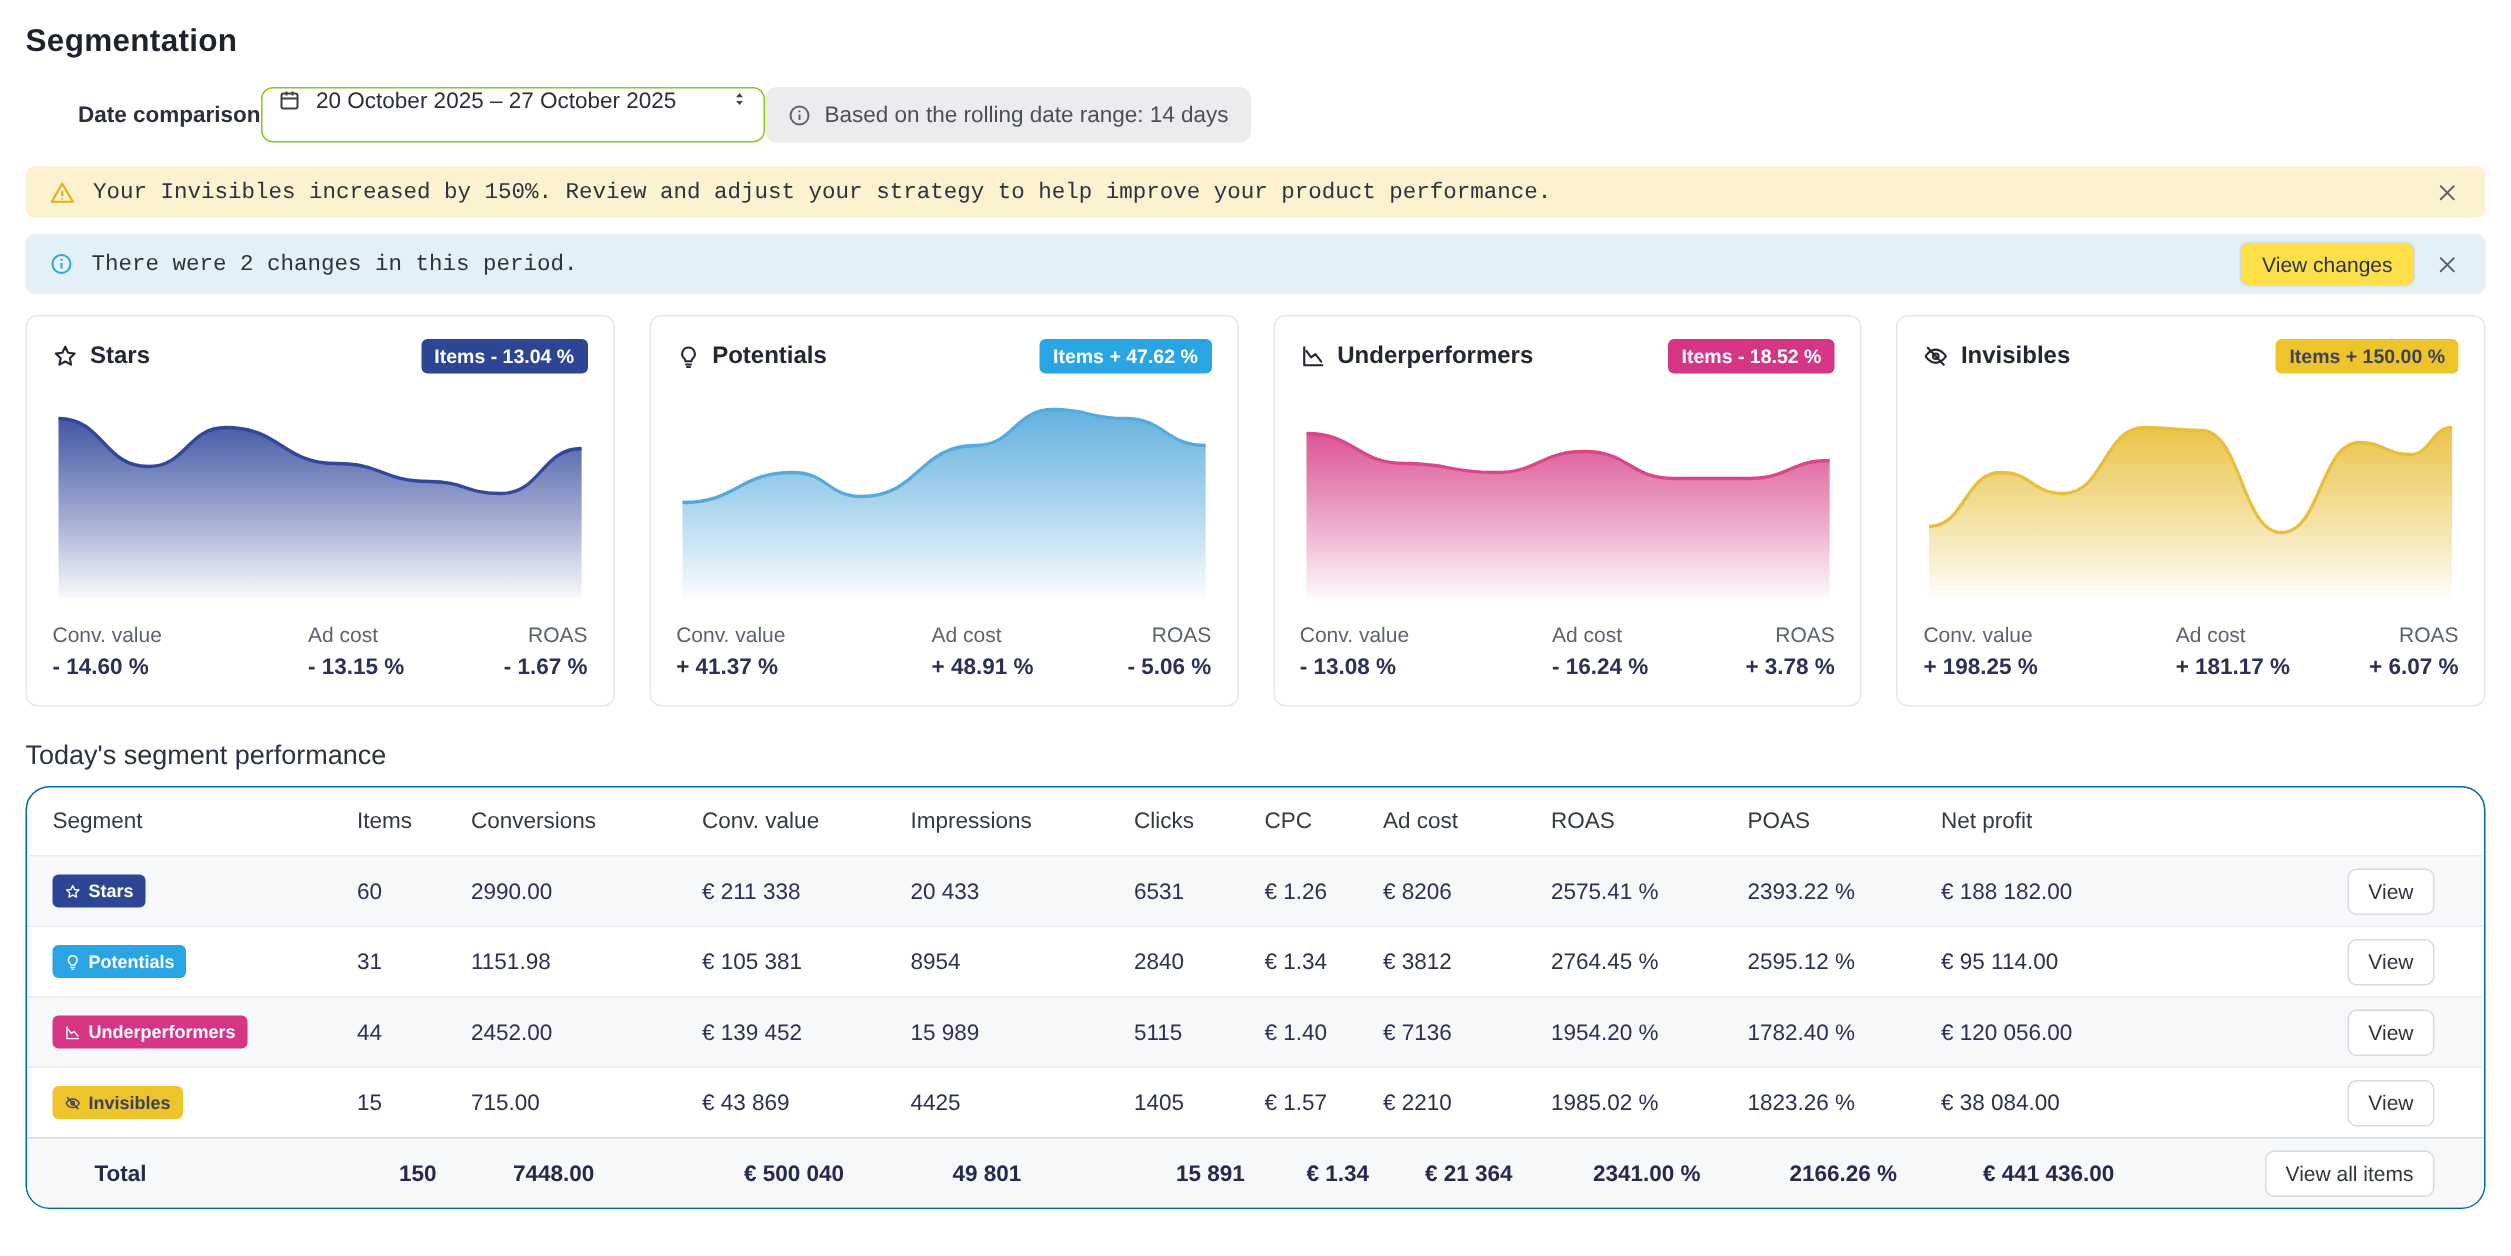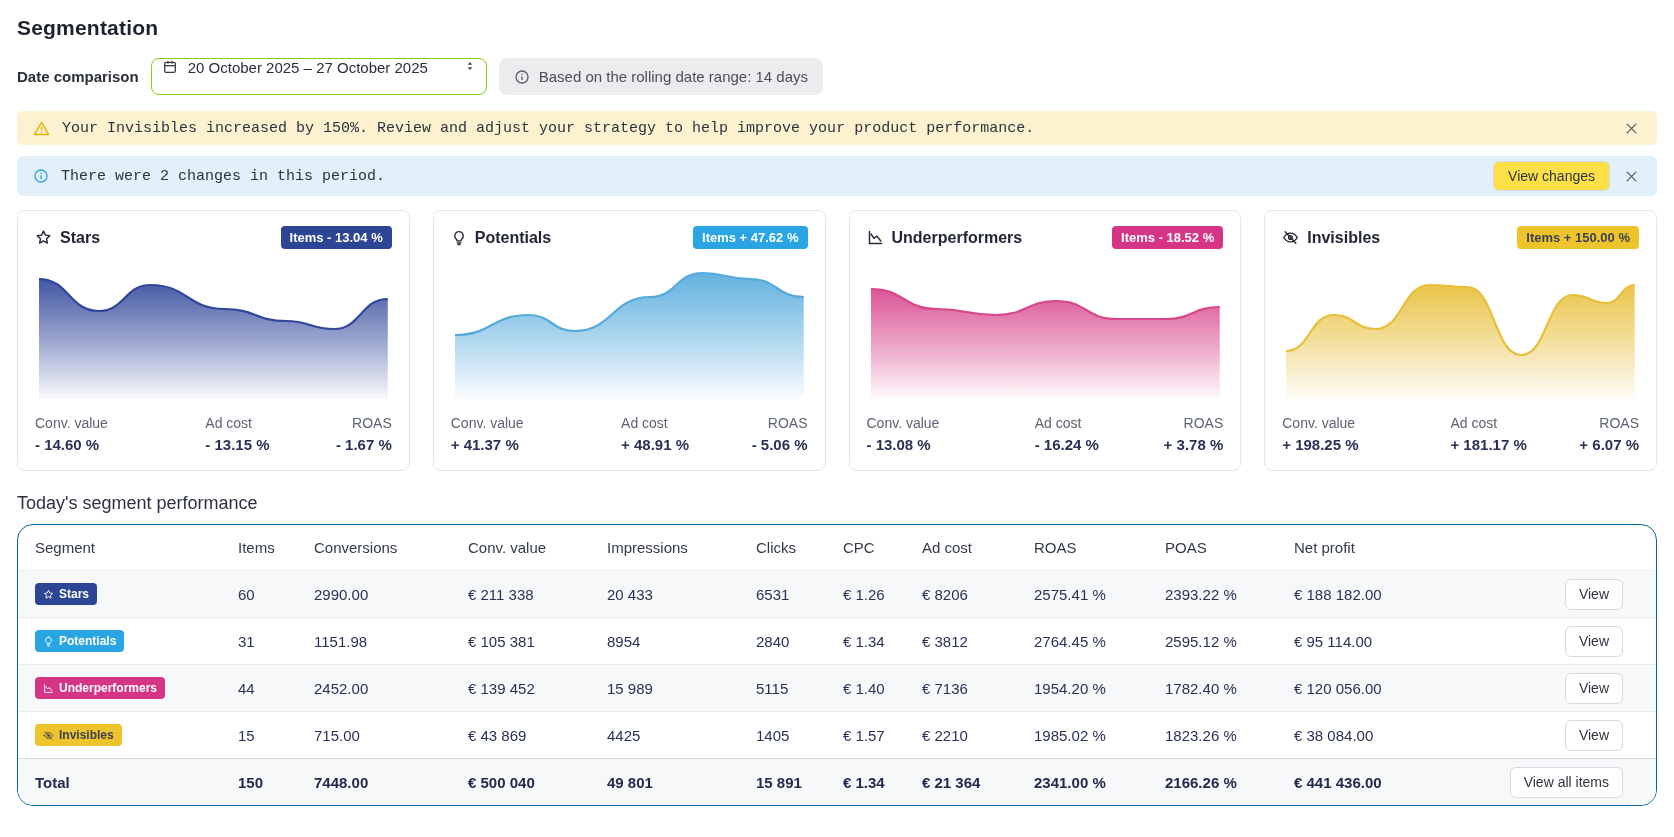--- a/index.html
+++ b/index.html
@@ -9,7 +9,7 @@
   h1.page-title { font-size:21px; font-weight:700; color:#1e222c; letter-spacing:.2px; margin:4px 0 18px 0; }
 
   
-  .toolbar { display:flex; align-items:center; gap:12px; margin-bottom:16px; }
+  .toolbar { display:flex; align-items:center; margin-bottom:16px;margin-left:35px; }
   .toolbar-label { font-size:15px; font-weight:700; color:#2a2f3a; }
   .date-select { display:inline-flex; align-items:flex-start; gap:10px; min-width:336px; height:37px;
     padding:0 10px; border:1px solid #84cc16; border-radius:8px; background:#fff; cursor:pointer; }

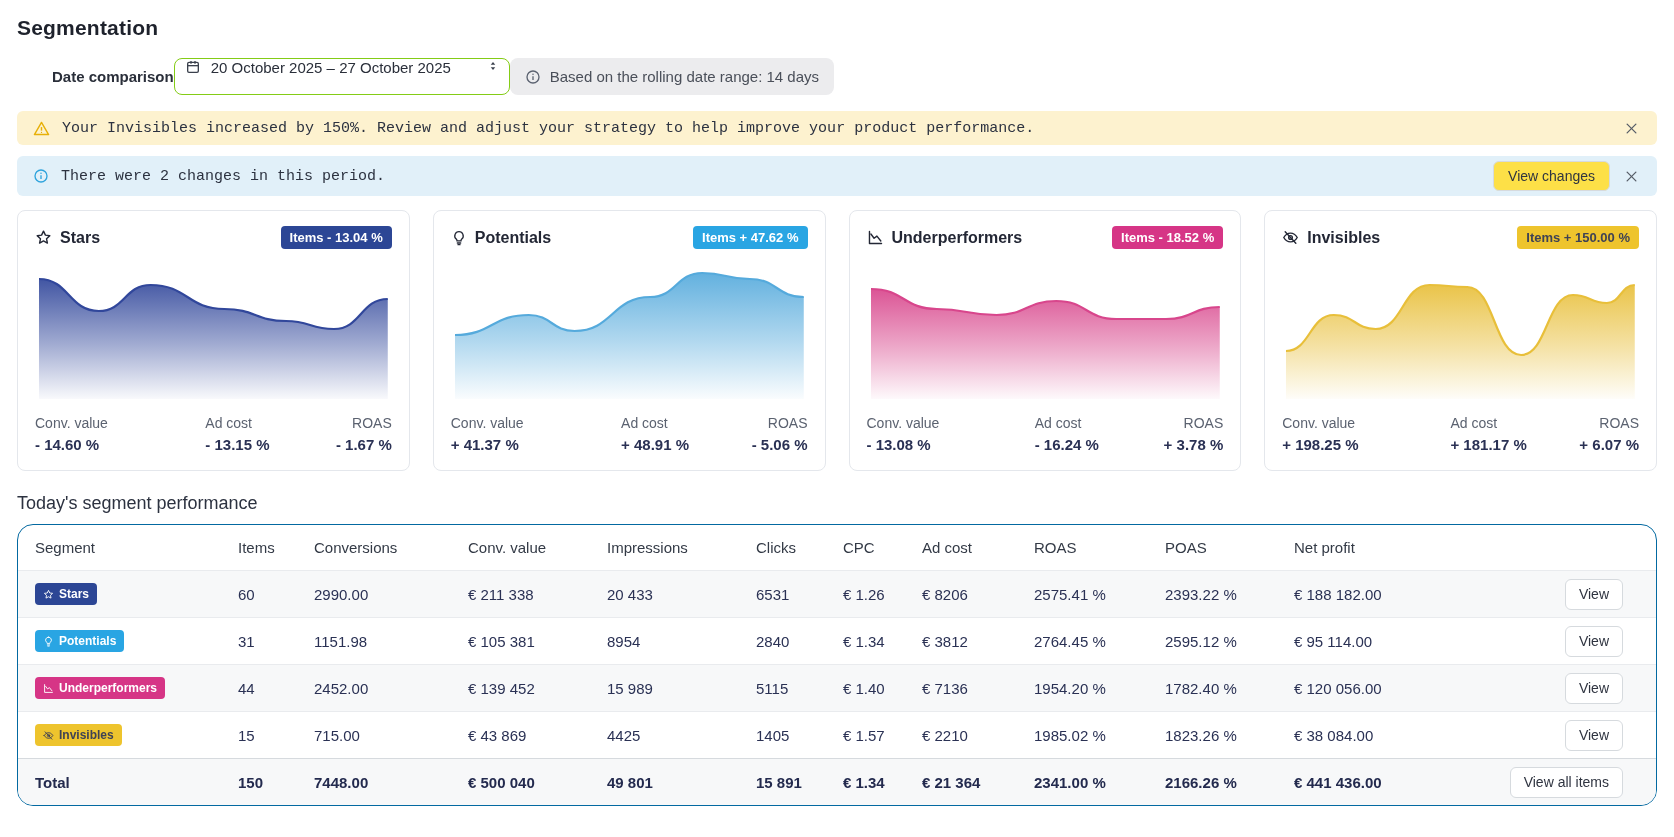--- a/index.html
+++ b/index.html
@@ -55,7 +55,7 @@
   .t-cell { font-size:15px; color:#2a3154; text-align:left; padding-right:8px; white-space:nowrap; }
   .t-cell.action { text-align:right; padding-right:16px; }
   .t-row.total { border-top:1px solid #d6dade; background:#f7f8f9; }
-  .t-row.total .t-cell { font-weight:700; color:#232a4e; }
+  .t-row.total .t-cell { font-weight:700; color:#232a4e;margin-left:28px; }
   .seg-pill { display:inline-flex; align-items:center; gap:5px; font-size:12px; font-weight:600;
     padding:4px 8px; border-radius:4px; }
   .view-btn { background:#fff; border:1px solid #d6dade; border-radius:6px; height:31px; padding:0 13px;

